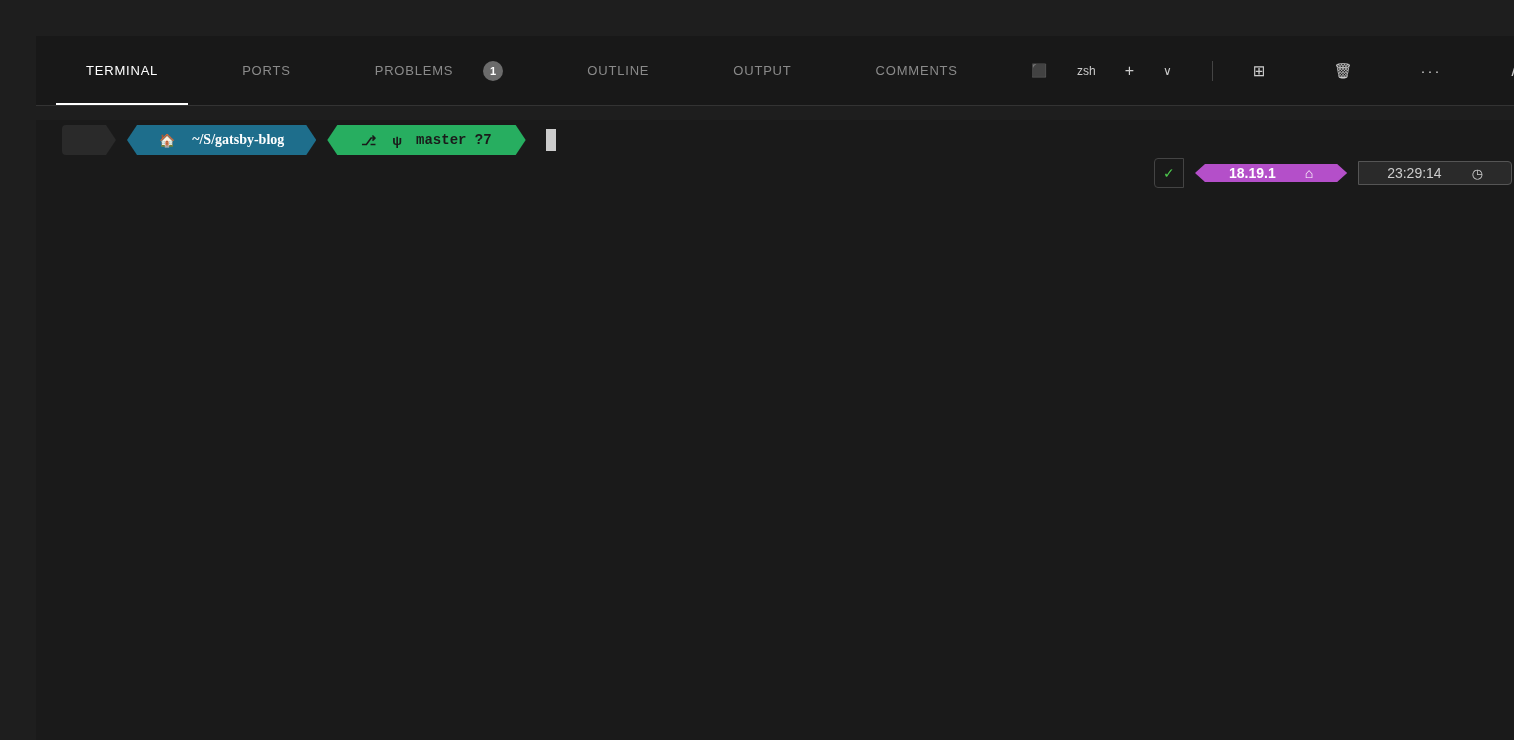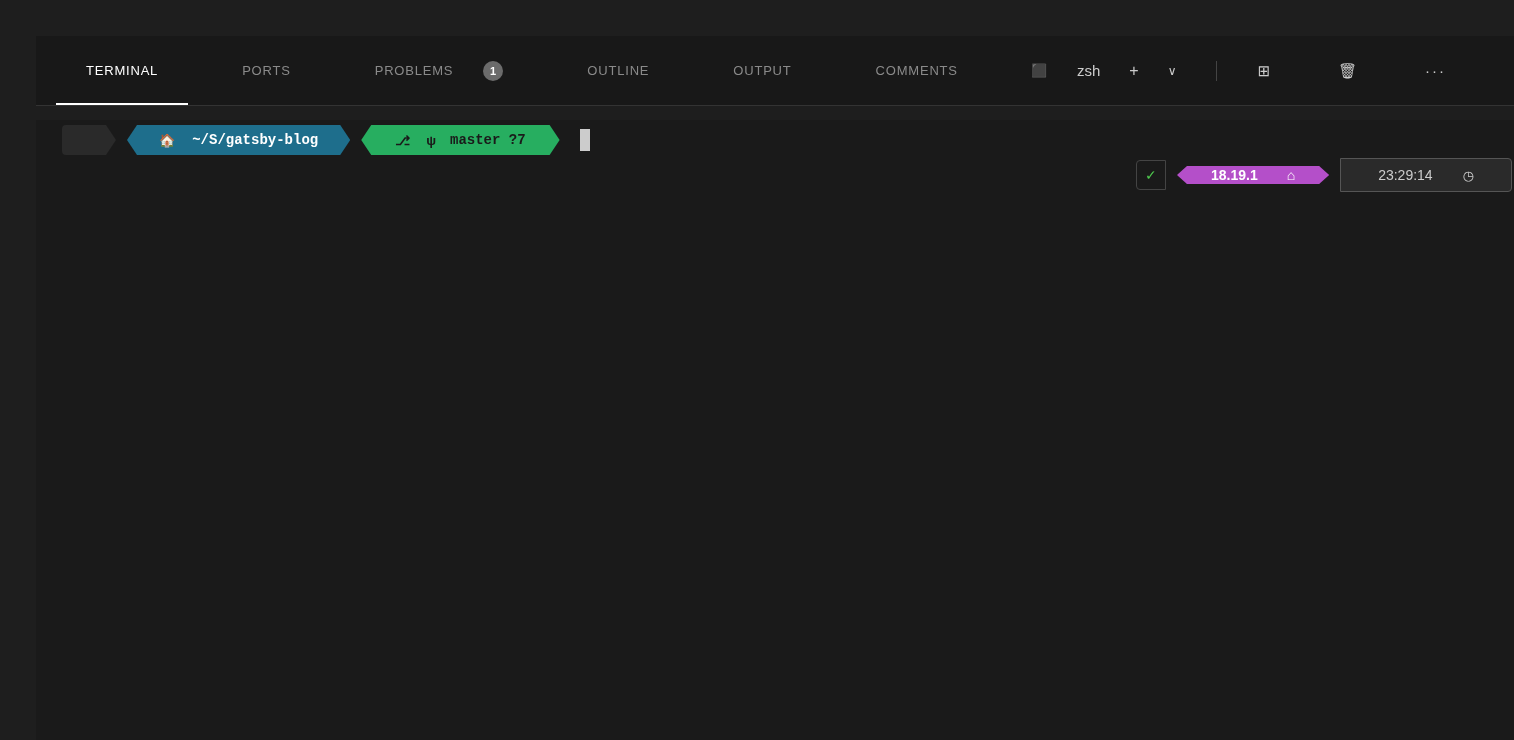--- a/index.html
+++ b/index.html
@@ -216,7 +216,7 @@
 
     .zsh-label {
       color: #cccccc;
-      font-size: 15px;
+      font-size: 12px;
       font-weight: 500;
     }
   </style>

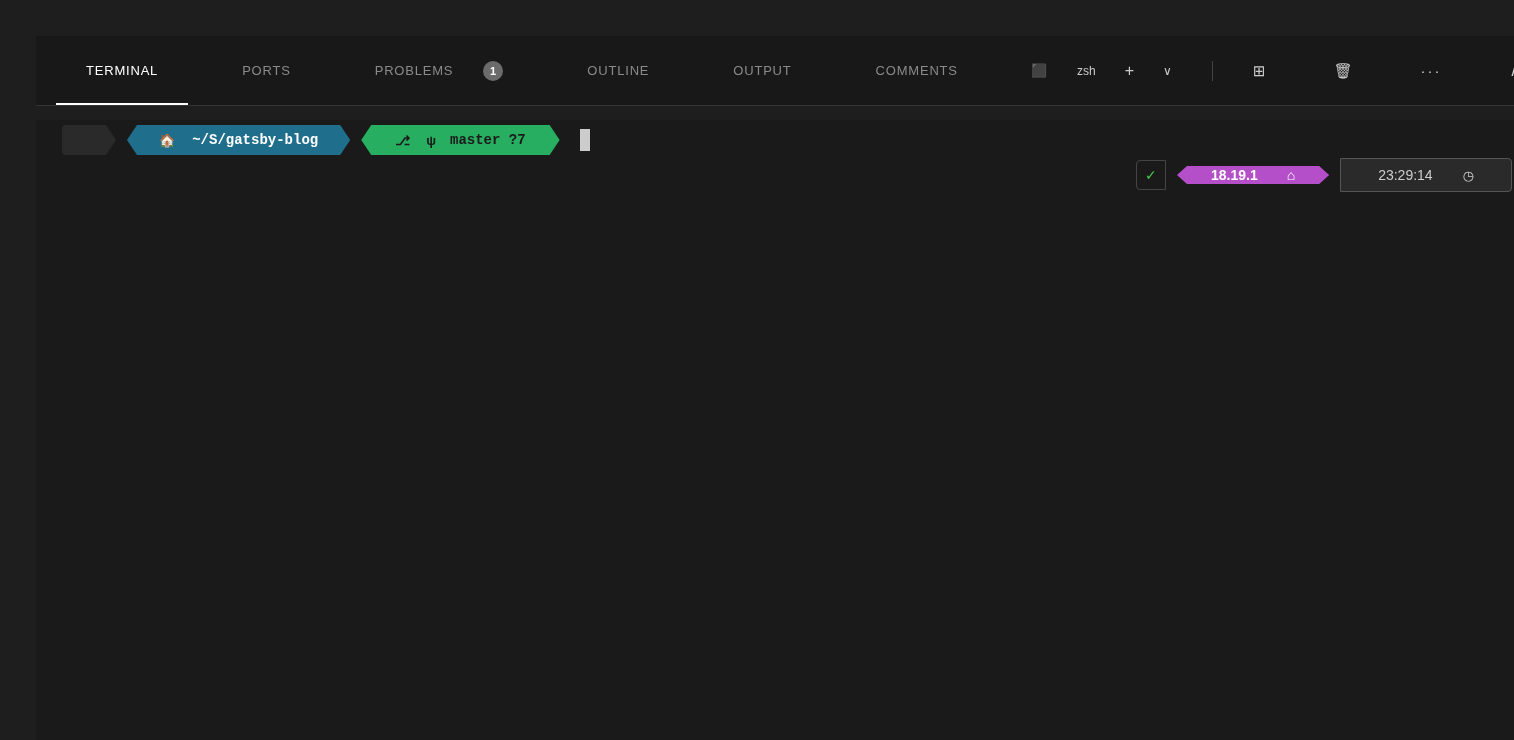--- a/index.html
+++ b/index.html
@@ -283,7 +283,7 @@
 
     <div class="prompt-segment seg-path">
       <span style="margin-right:5px; font-size:13px;">🏠</span>
-      <span style="font-family: Liberation Mono, monospace;">~/S/gatsby-blog</span>
+      <span style="font-family: Liberation Serif, serif;">~/S/gatsby-blog</span>
     </div>
 
     <div class="prompt-segment seg-git">

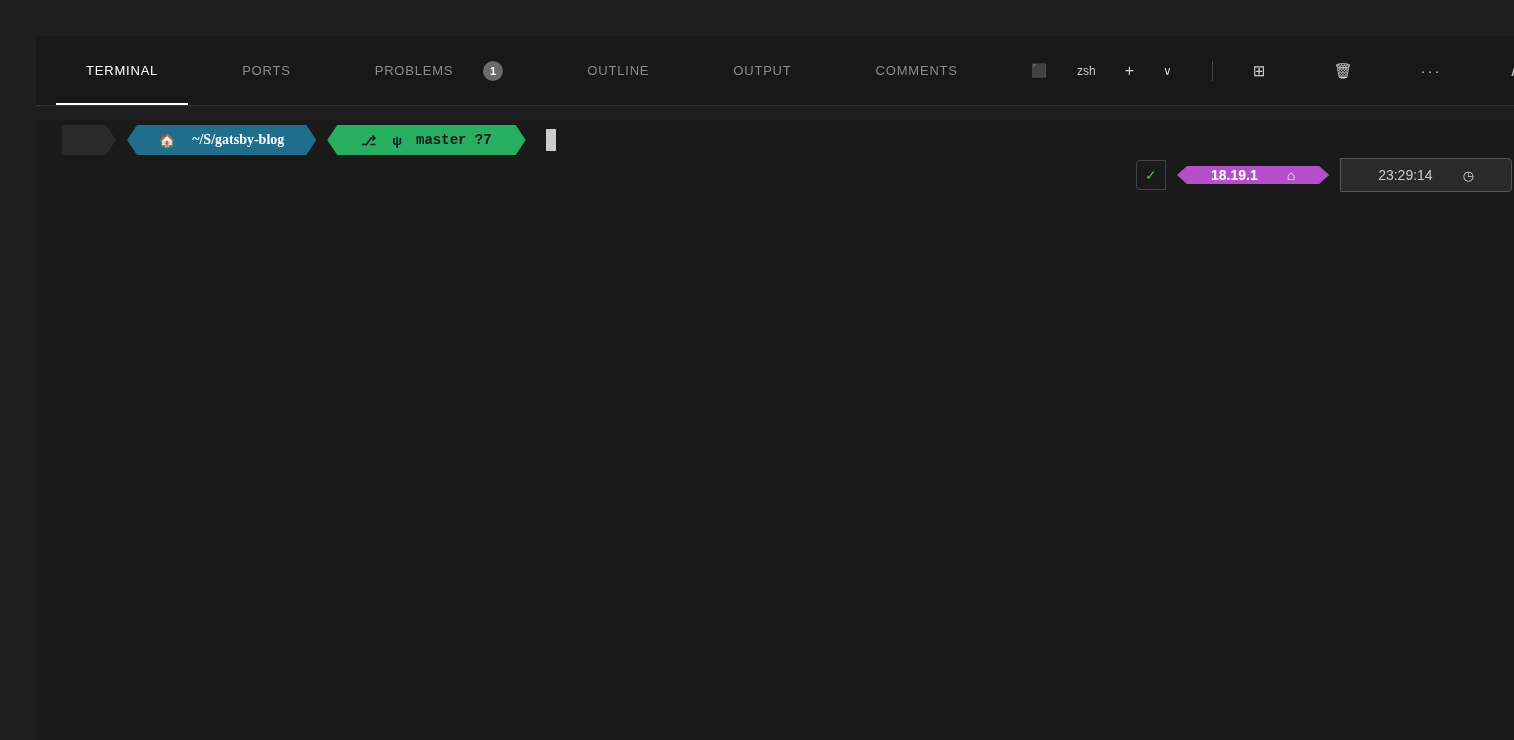--- a/index.html
+++ b/index.html
@@ -203,10 +203,10 @@
       background: #2a2a2a;
       border: 1px solid #555;
       color: #cccccc;
-      height: 34px;
-      display: flex;
-      align-items: center;
-      padding: 0 25px;
+      height: 24px;
+      display: flex;
+      align-items: center;
+      padding: 0 16px;
       font-size: 14px;
       font-weight: 500;
       gap: 6px;

